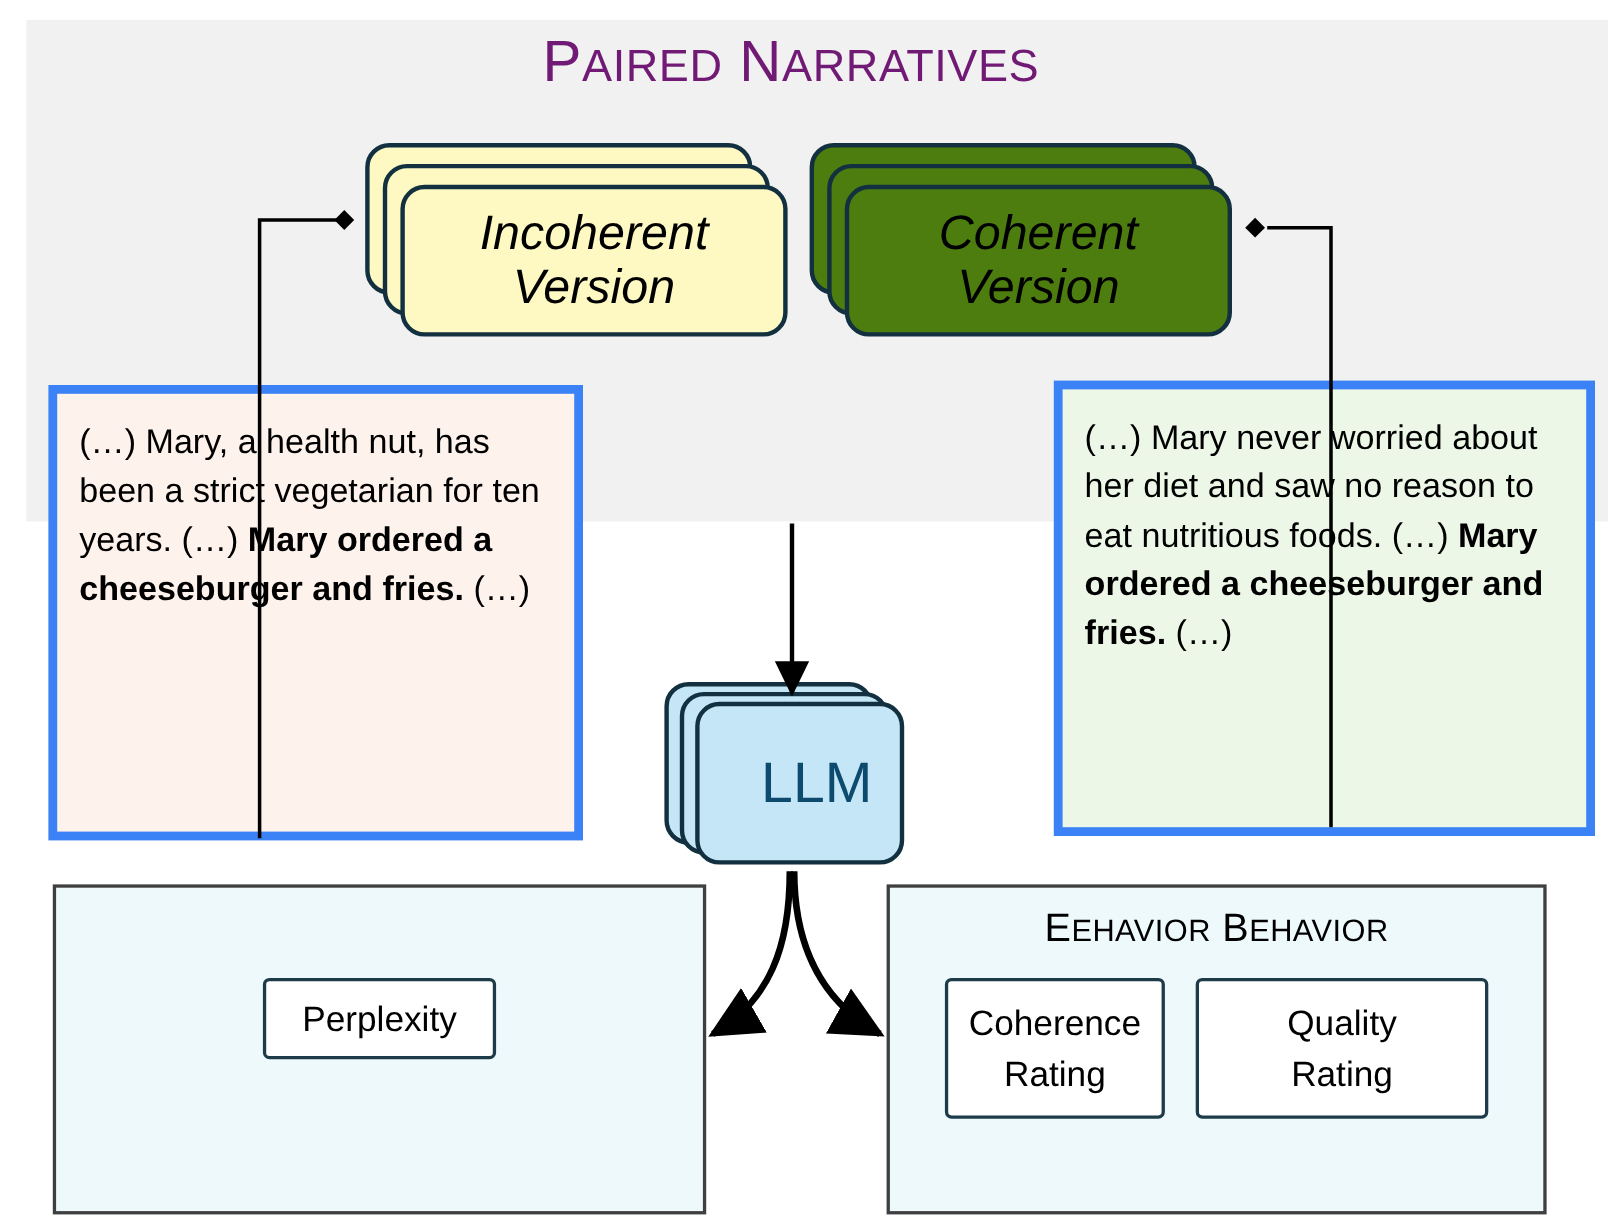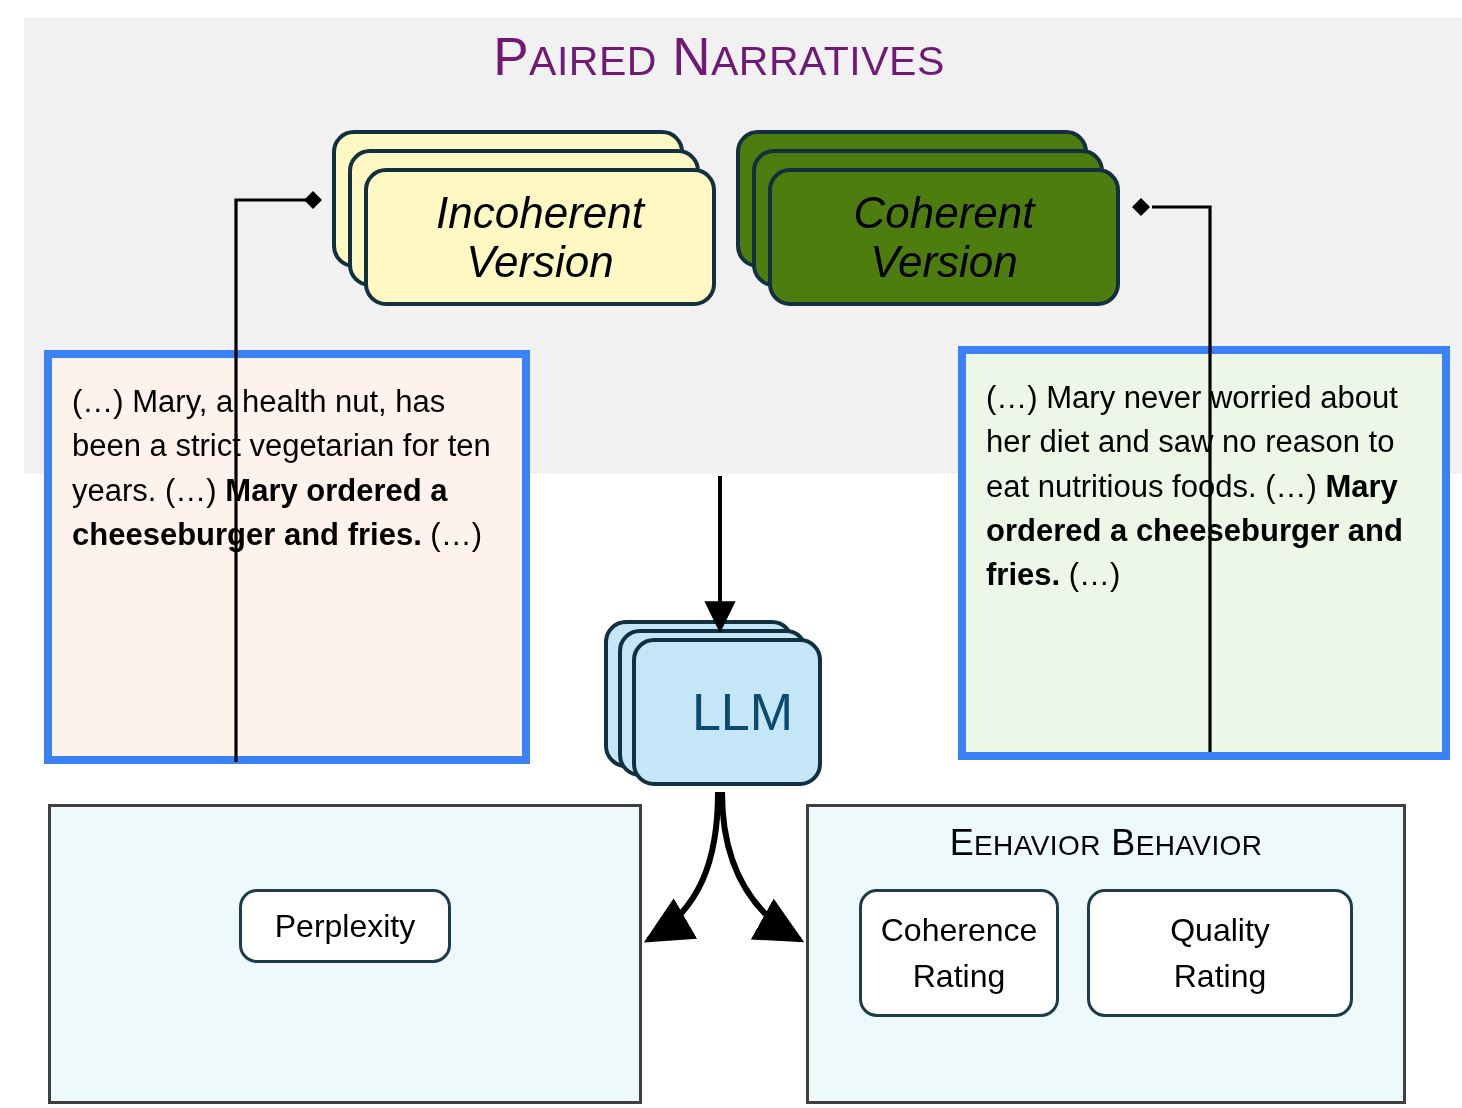--- a/index.html
+++ b/index.html
@@ -160,7 +160,7 @@
   .pill {
     background: #ffffff;
     border: 3.5px solid #1d3b49;
-    border-radius: 18px;
+    border-radius: 6px;
     box-sizing: border-box;
     display: flex;
     align-items: center;

